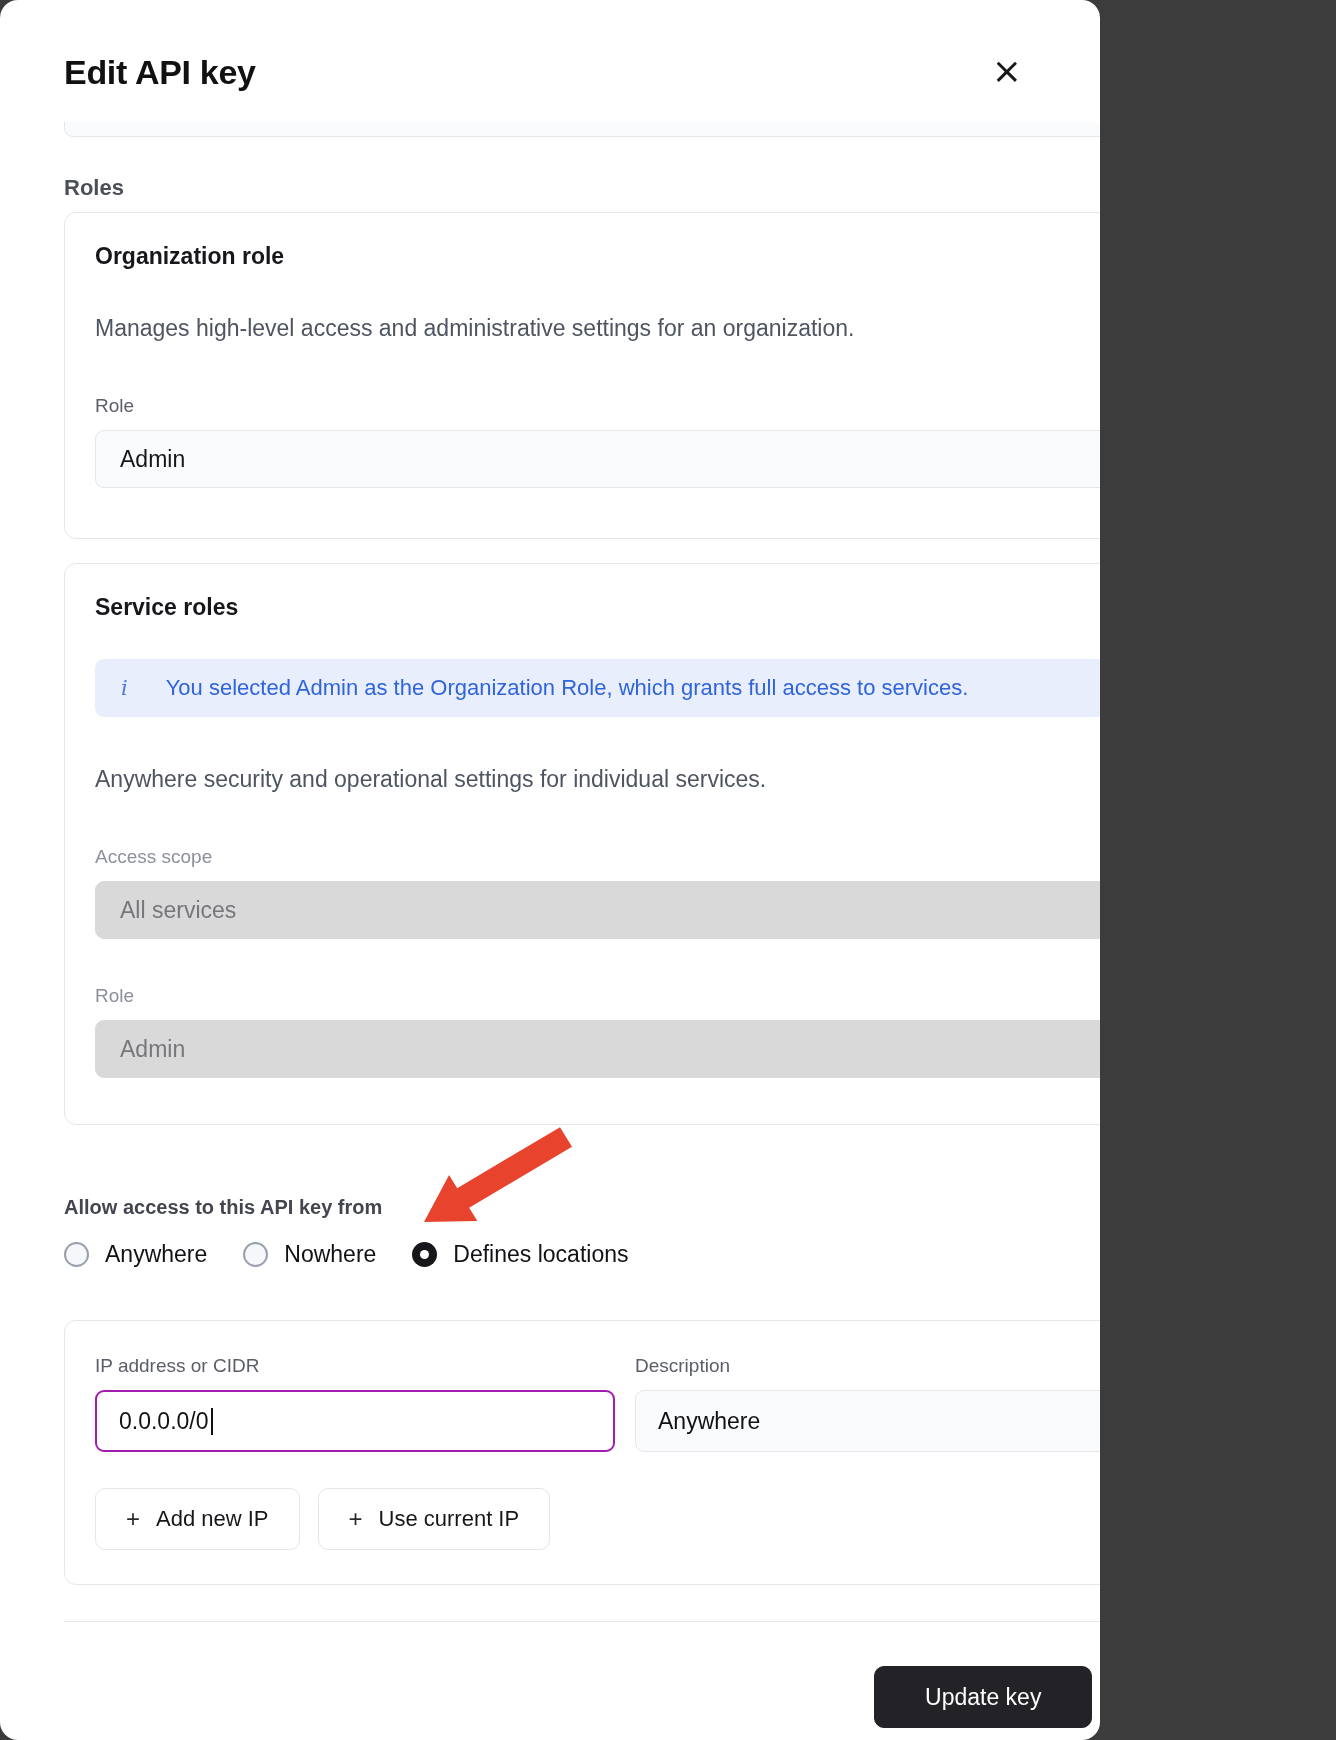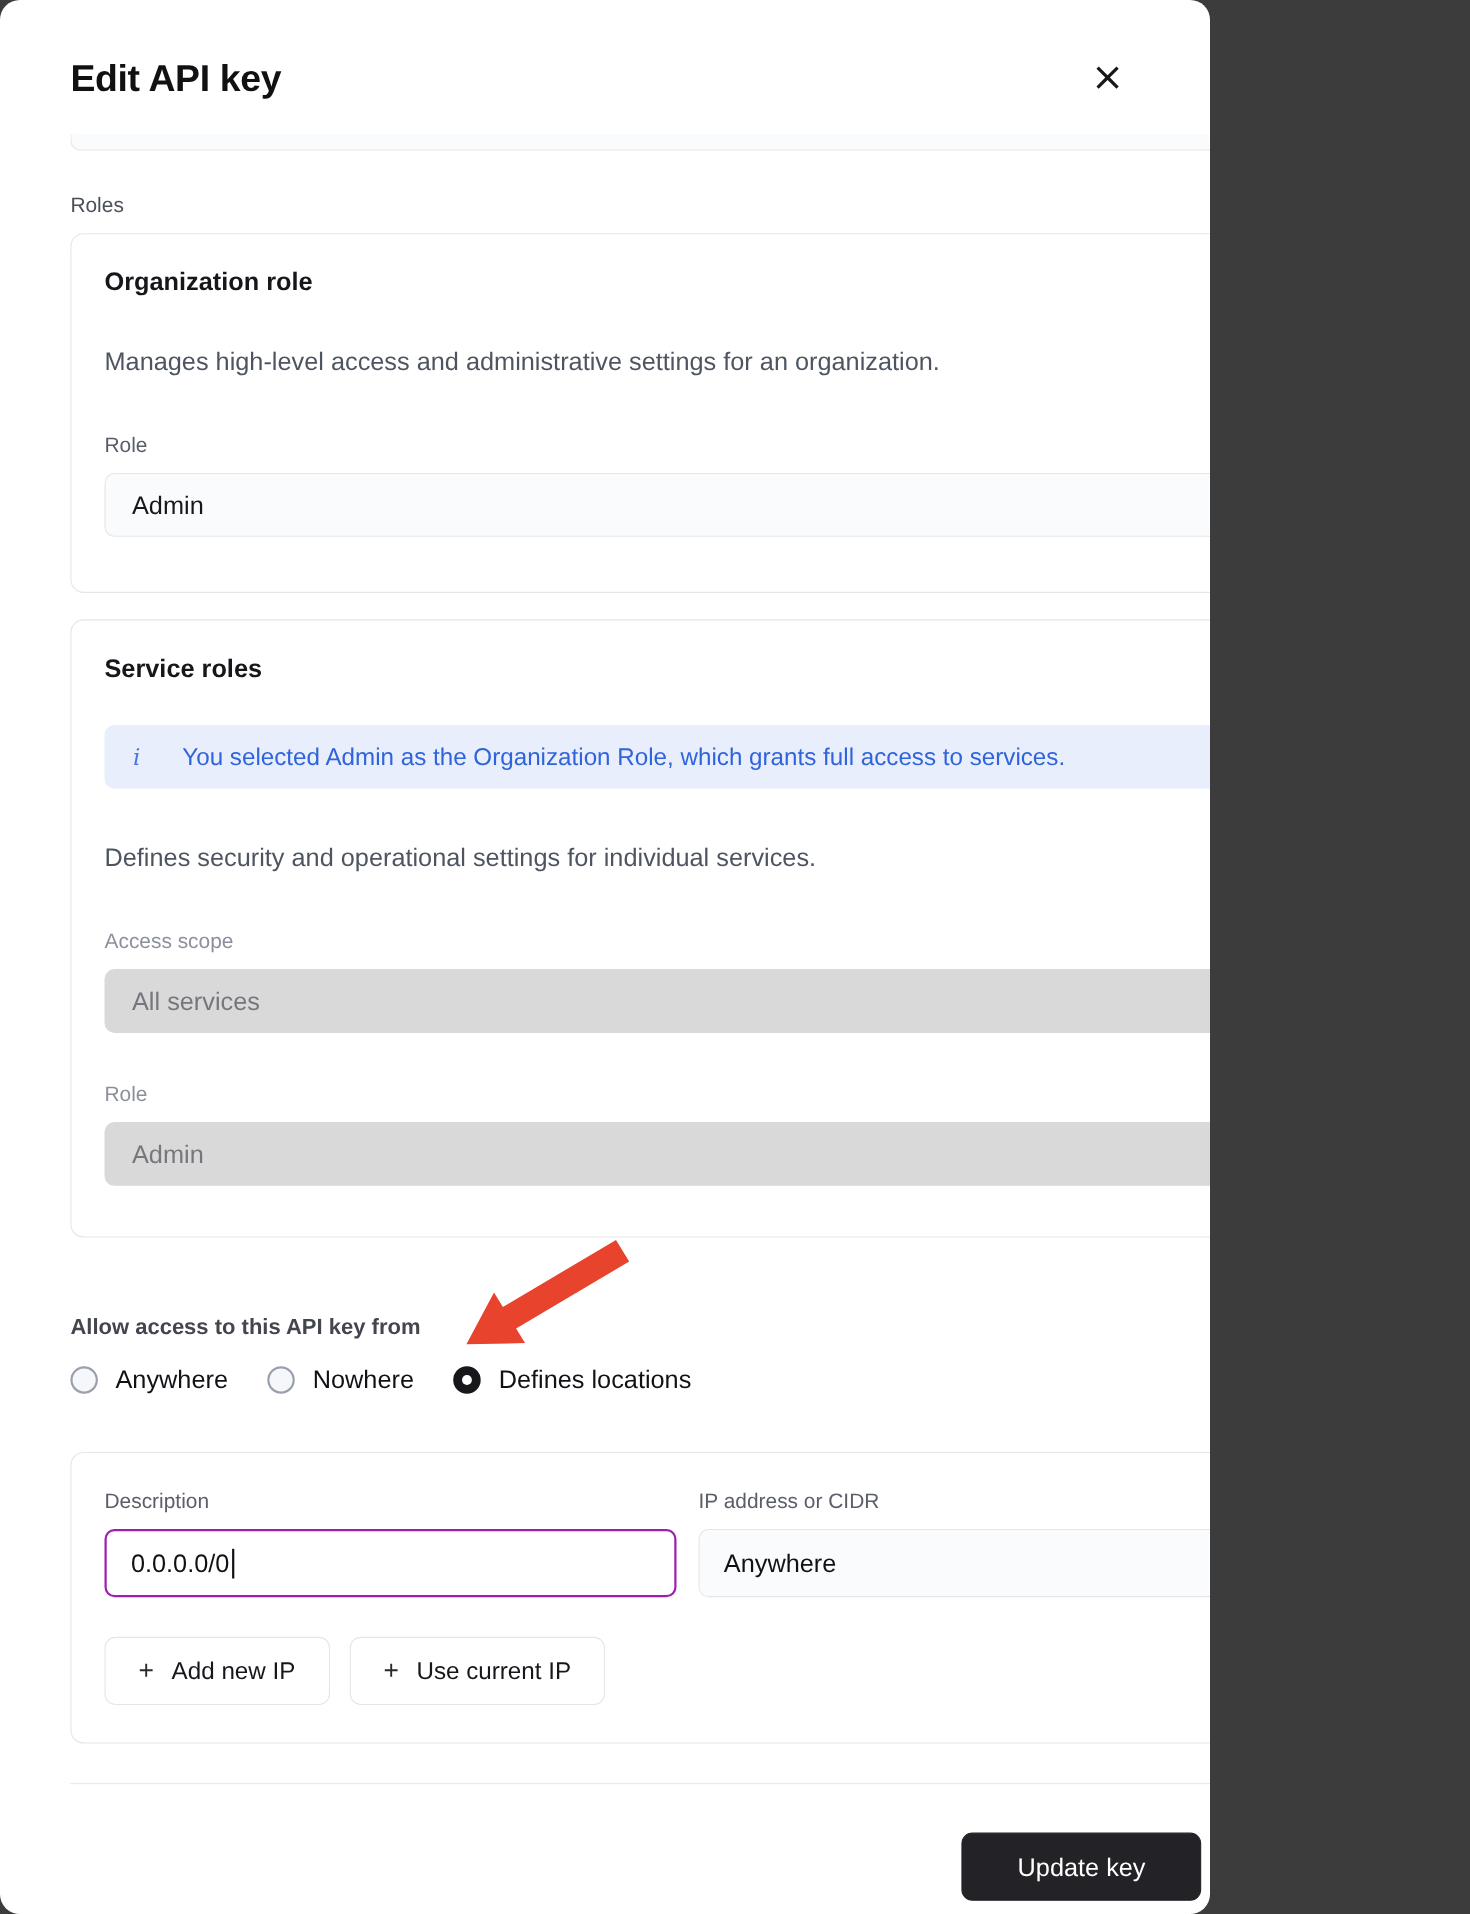--- a/index.html
+++ b/index.html
@@ -38,7 +38,7 @@
     border-radius: 0 0 9px 9px;
   }
 
-  .section-label { margin-top: 40px; font-size: 19px; line-height: 22px; color: #4b4f58; font-weight: 400; }
+  .section-label { margin-top: 40px; font-size: 22px; line-height: 22px; color: #4b4f58; font-weight: 700; }
 
   
   .card {

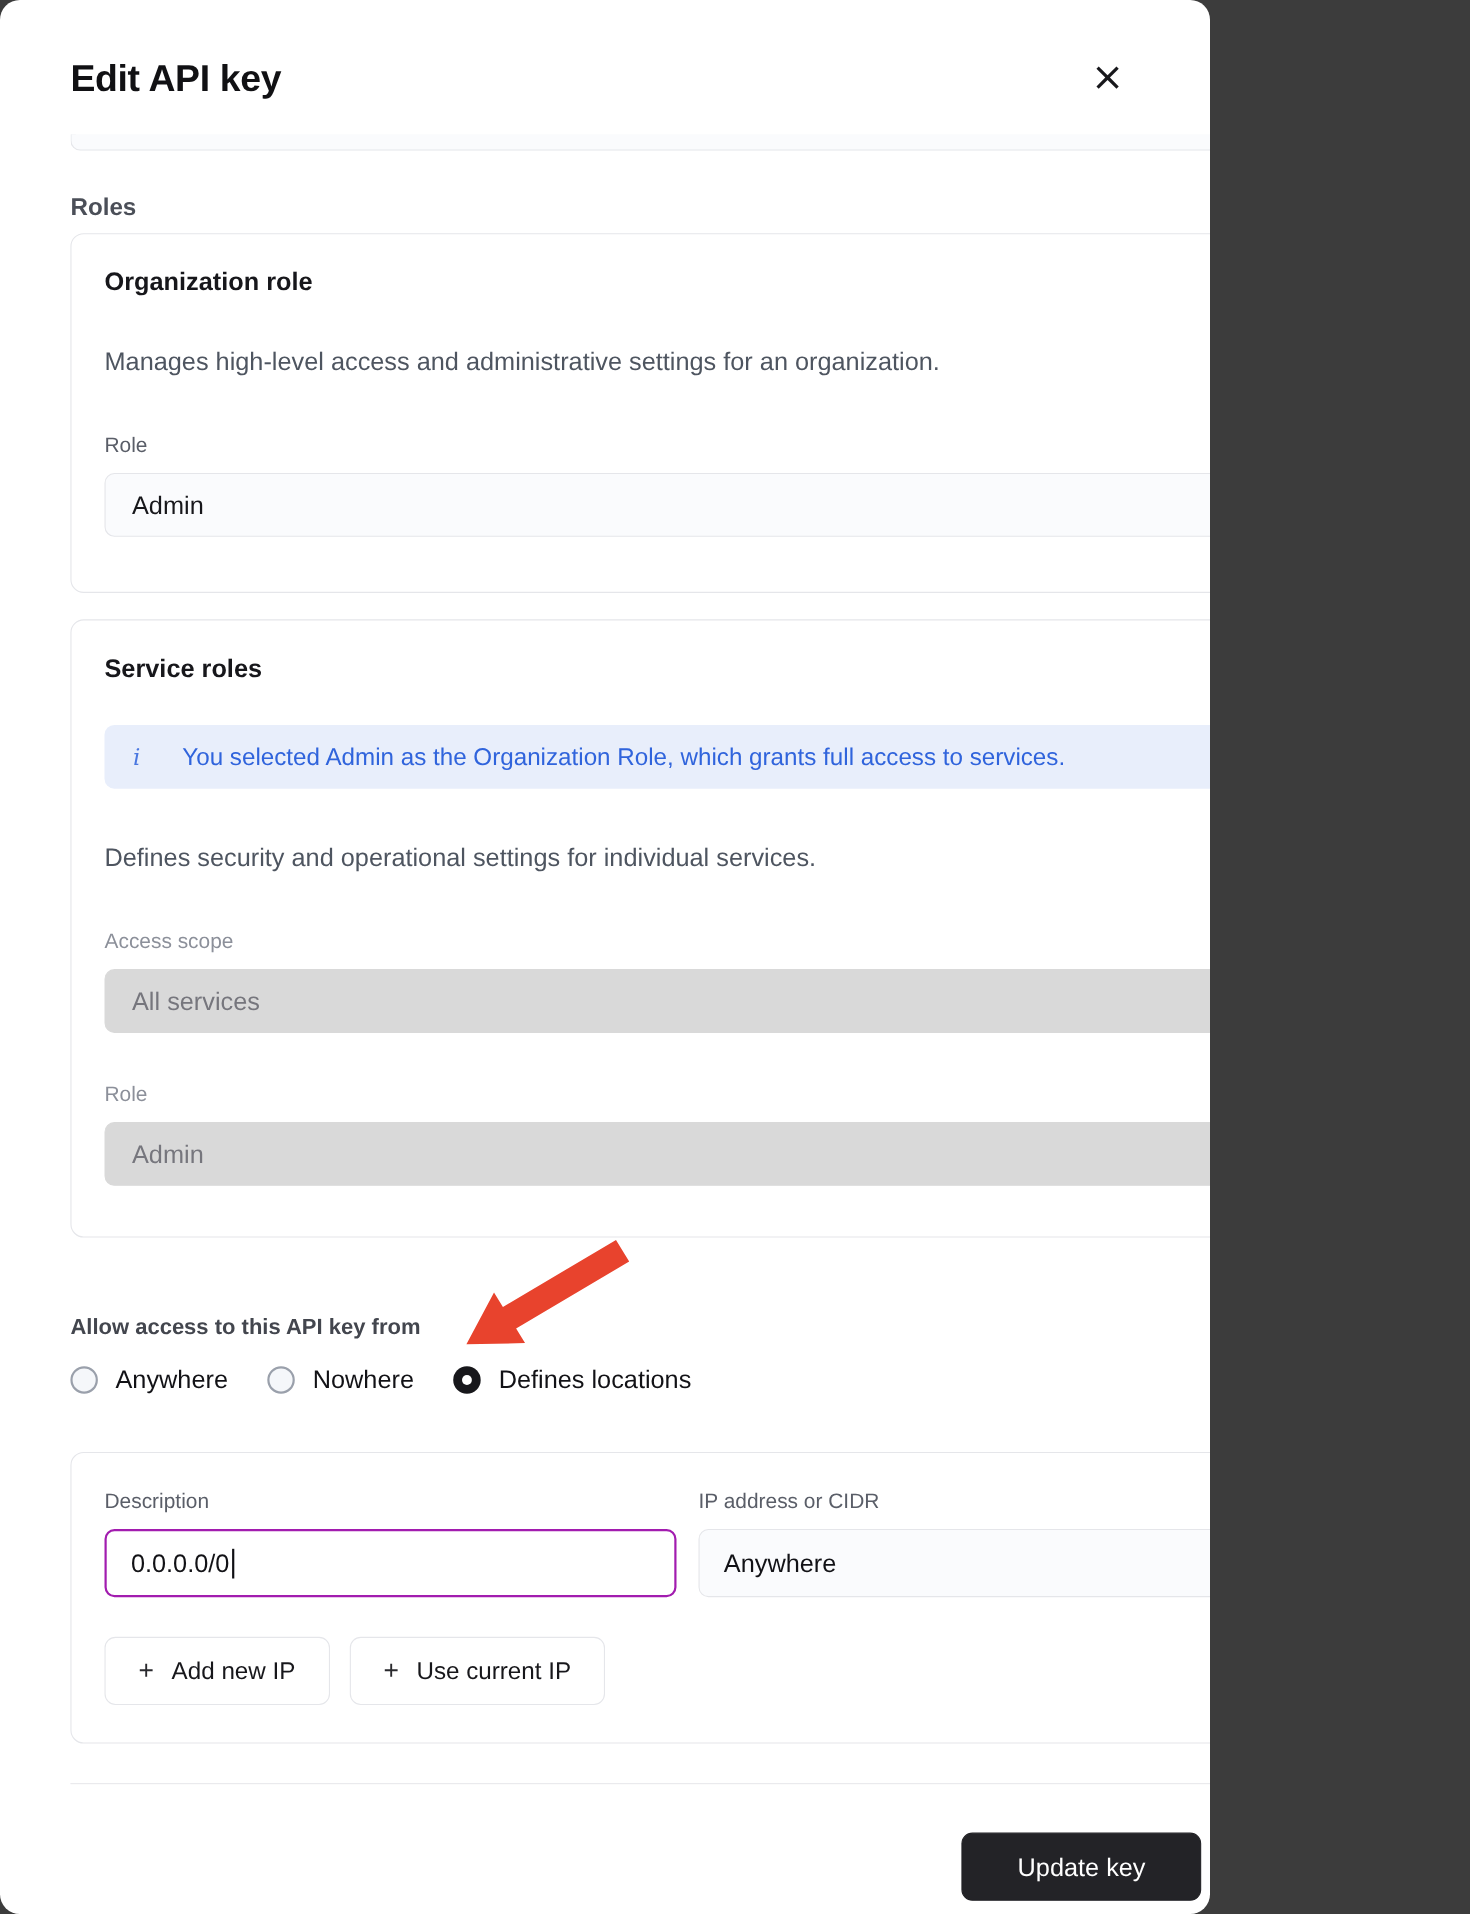--- a/index.html
+++ b/index.html
@@ -197,7 +197,7 @@
         <span class="info-i">i</span>
         <span class="banner-text">You selected Admin as the Organization Role, which grants full access to services.</span>
       </div>
-      <div class="card-desc">Defines security and operational settings for individual services.</div>
+      <div class="card-desc">Anywhere security and operational settings for individual services.</div>
       <div class="field-label dim svc-label-1">Access scope</div>
       <div class="select disabled">
         <span>All services</span>

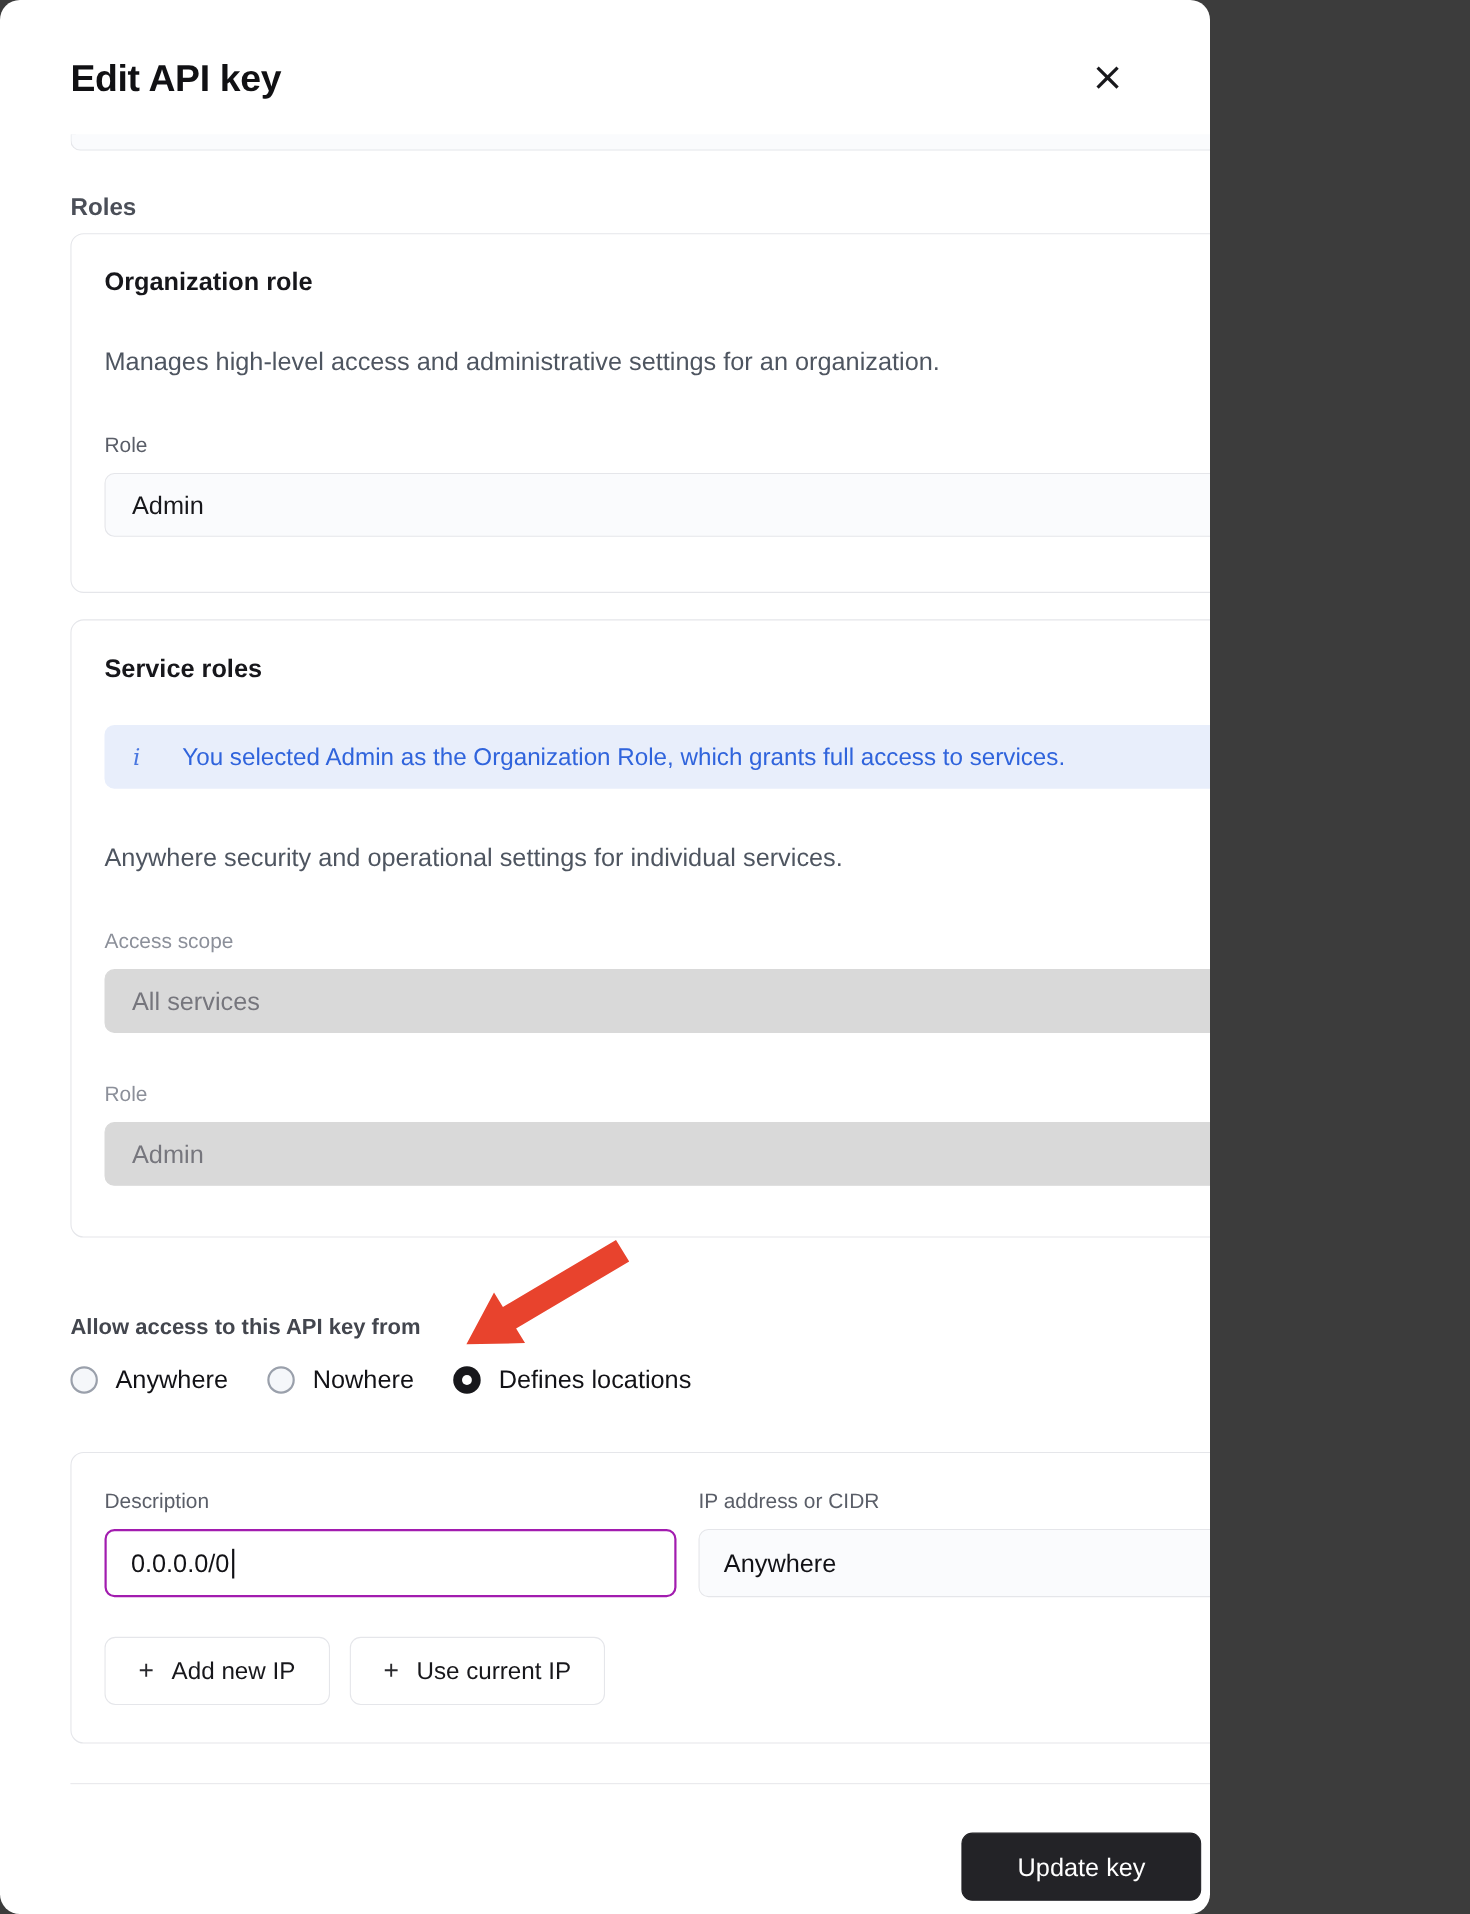--- a/index.html
+++ b/index.html
@@ -238,8 +238,8 @@
 
     <div class="ip-card">
       <div class="ip-labels">
+        <div class="field-label">IP address or CIDR</div>
         <div class="field-label">Description</div>
-        <div class="field-label">IP address or CIDR</div>
       </div>
       <div class="ip-inputs">
         <div class="text-input focused">

